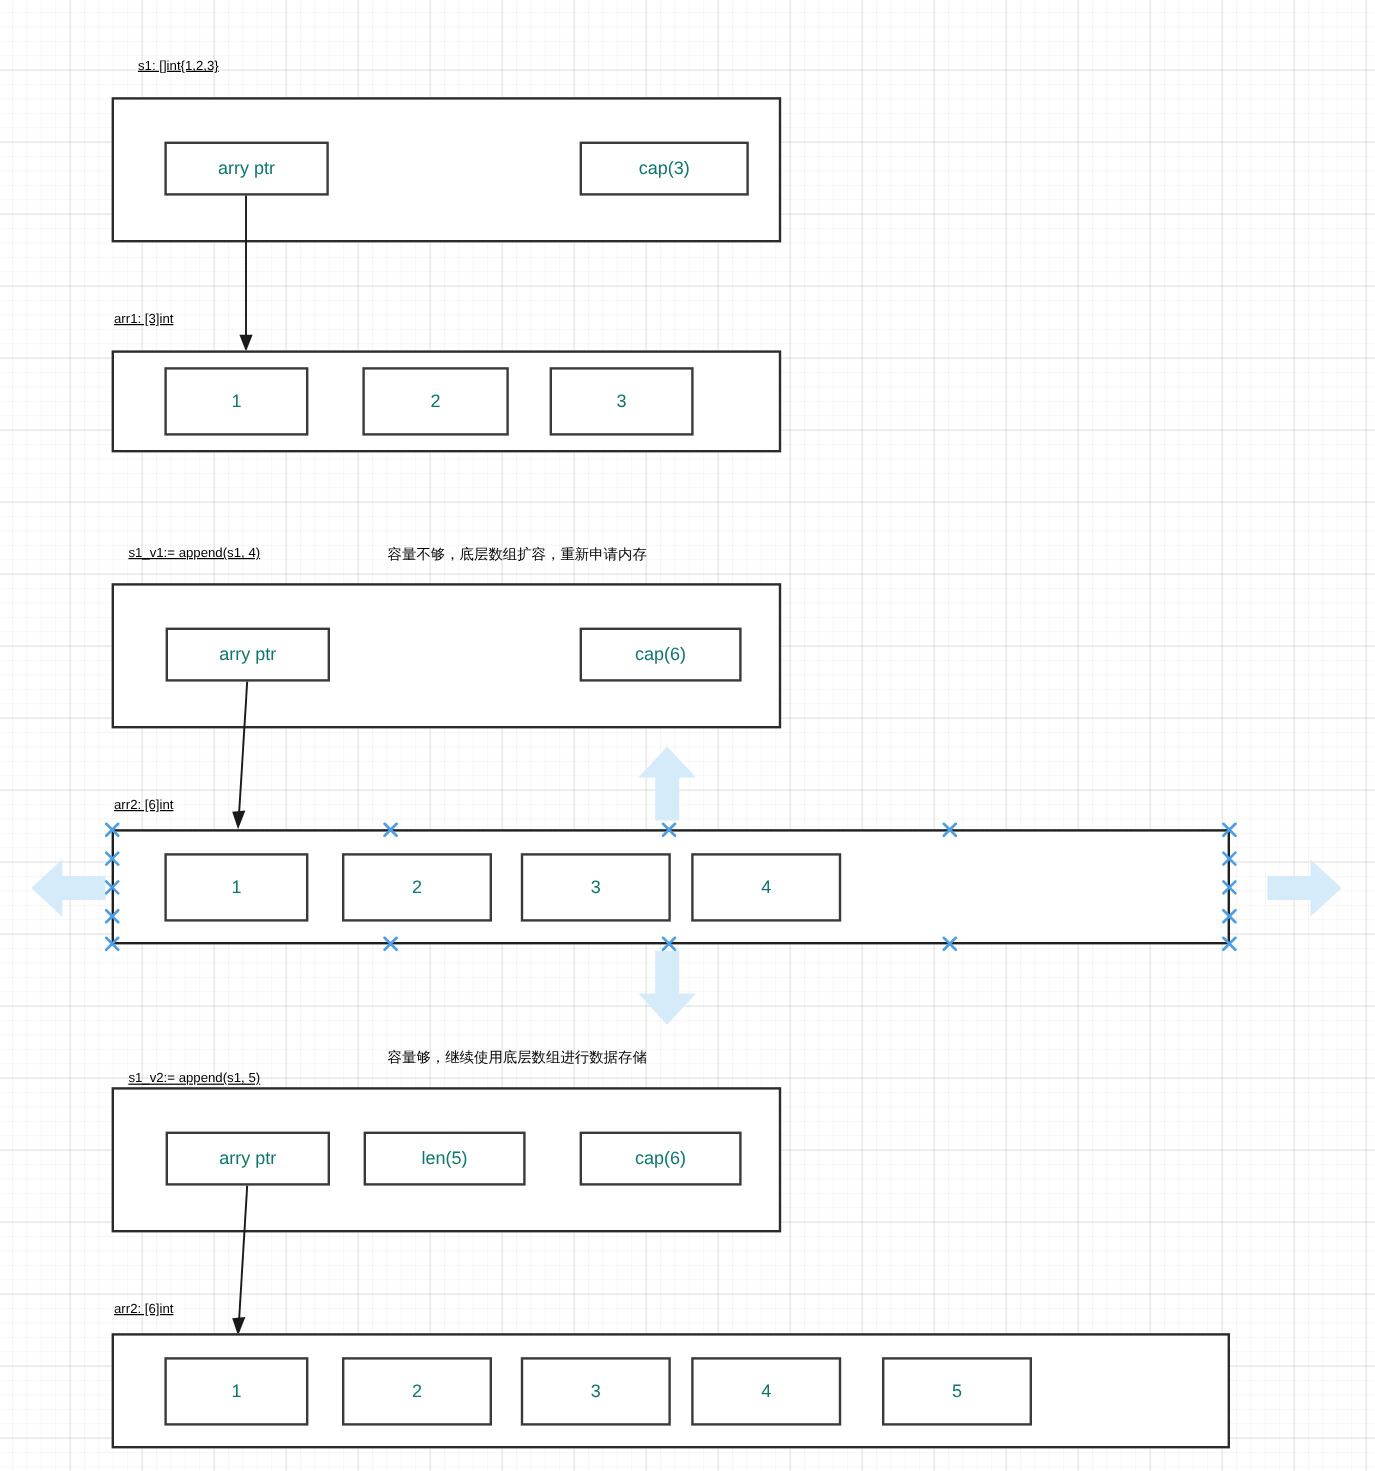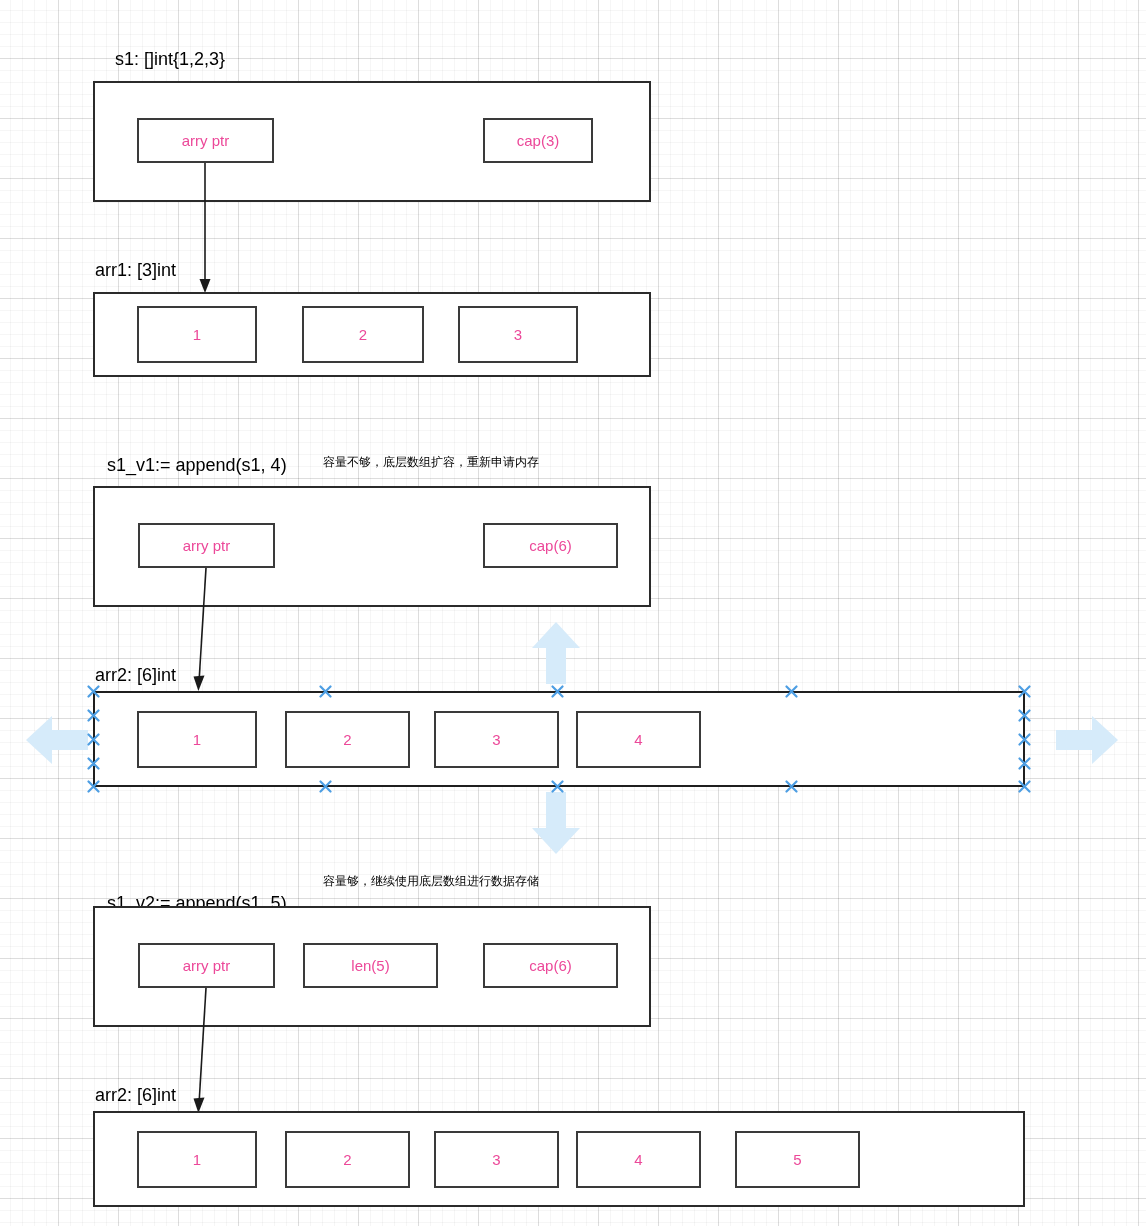--- a/index.html
+++ b/index.html
@@ -25,10 +25,11 @@
 
   .lbl {
     position: absolute;
-    font-size: 18px;
+    font-size: 11px;
     color: #000000;
     white-space: nowrap;
     line-height: 1;
+    text-decoration: underline;
   }
   .lbl-note {
     position: absolute;

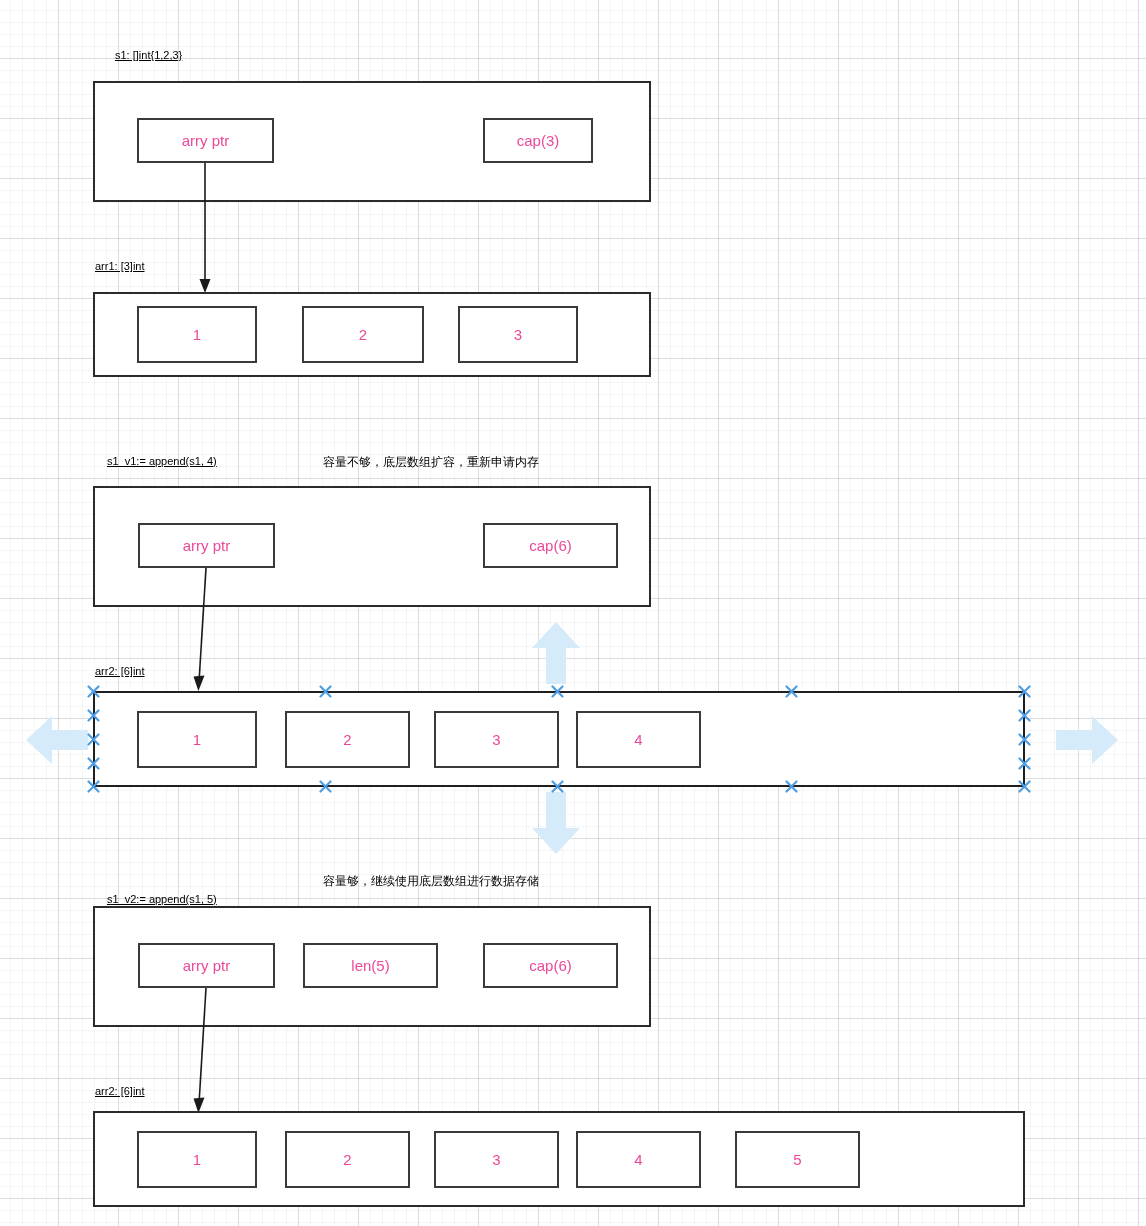--- a/index.html
+++ b/index.html
@@ -58,7 +58,7 @@
     align-items: center;
     justify-content: center;
     font-size: 15px;
-    color: #ec4899;
+    color: #0f766e;
   }
   .cell.num { font-size: 15px; }
 

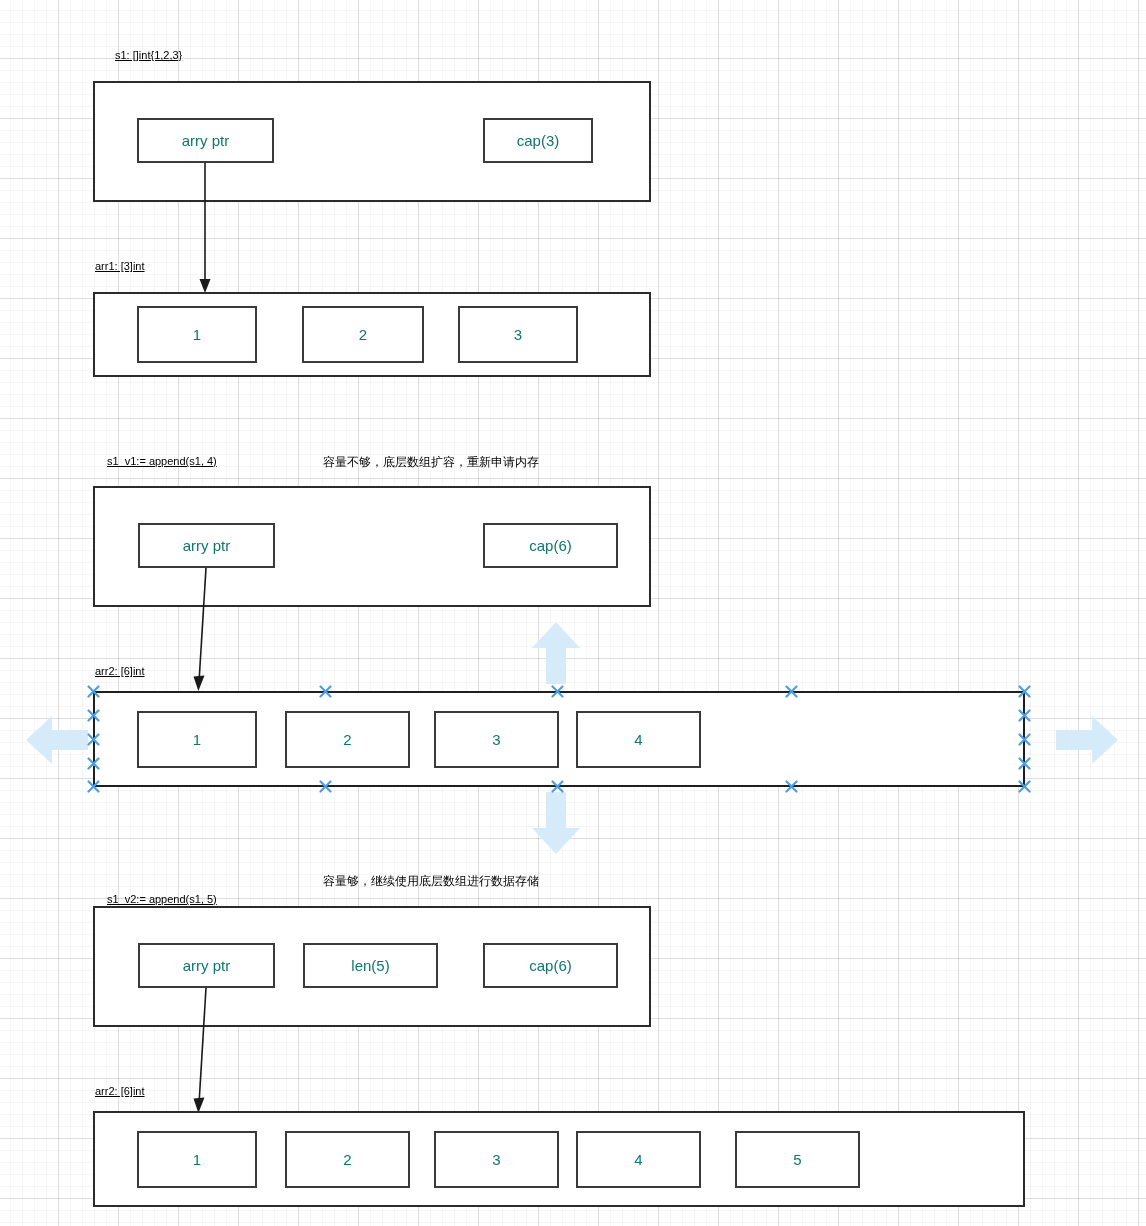--- a/index.html
+++ b/index.html
@@ -96,7 +96,7 @@
   <div class="outer-box" style="left:93px; top:81px; width:558px; height:121px;"></div>
 
   <div class="cell" style="left:137px; top:118px; width:137px; height:45px;">arry ptr</div>
-  <div class="cell" style="left:483px; top:118px; width:110px; height:45px;">cap(3)</div>
+  <div class="cell" style="left:483px; top:118px; width:141px; height:45px;">cap(3)</div>
 
   <svg class="arrow-svg" style="left:0; top:0; width:1146px; height:1226px;">
     <line x1="205" y1="163" x2="205" y2="285" stroke="#1a1a1a" stroke-width="1.6"></line>

